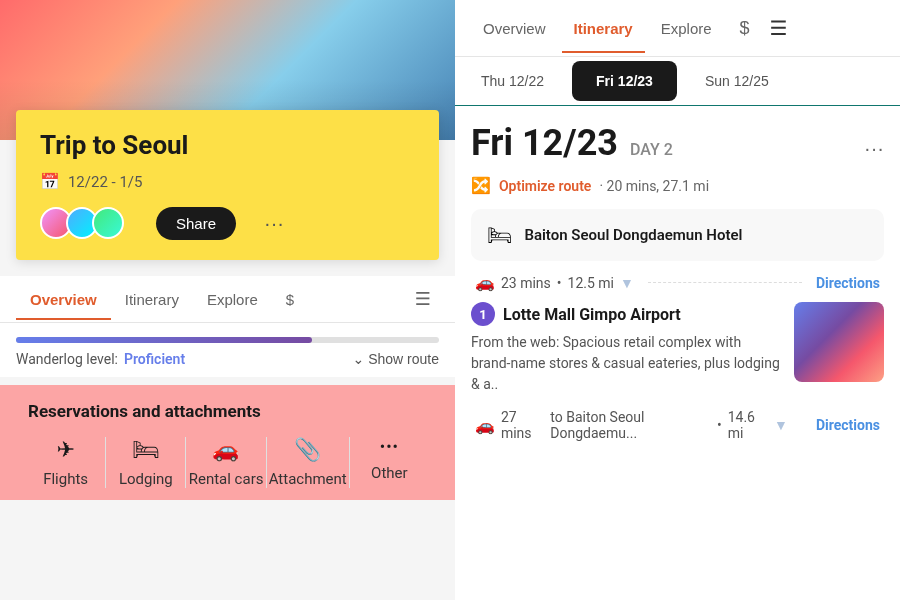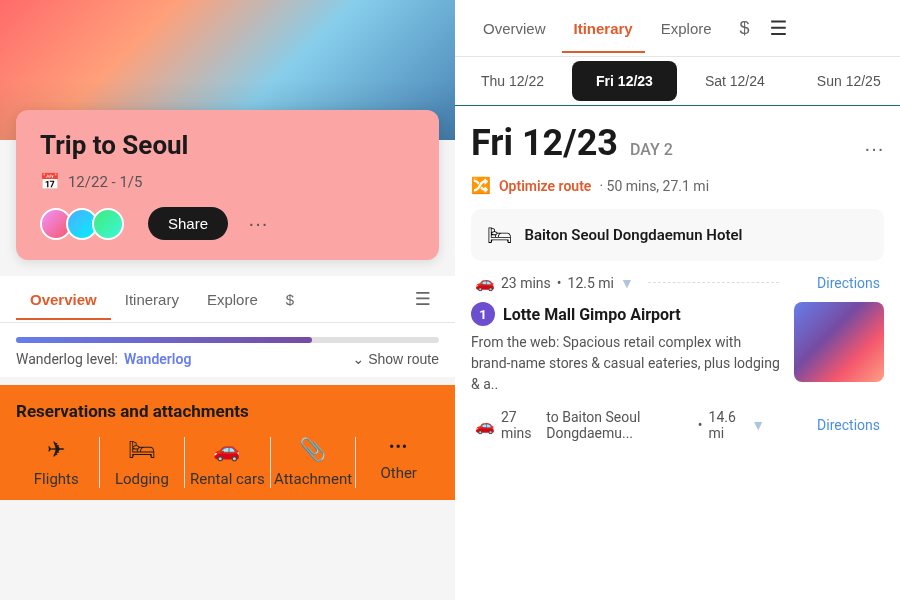--- a/index.html
+++ b/index.html
@@ -557,7 +557,6 @@
   <div class="date-tabs">
     <button class="date-tab">Thu 12/22</button>
     <button class="date-tab active">Fri 12/23</button>
-    <button class="date-tab">Sat 12/24</button>
     <button class="date-tab">Sun 12/25</button>
 
   </div>

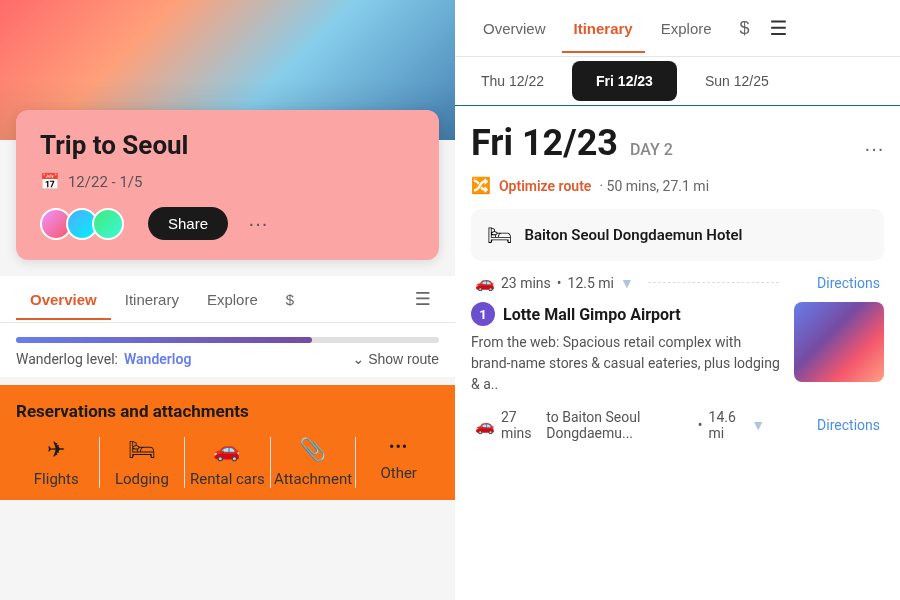--- a/index.html
+++ b/index.html
@@ -40,8 +40,8 @@
 
     .trip-card {
       margin: -30px 16px 0;
-      background: #fca5a5;
-      border-radius: 12px;
+      background: #fde047;
+      border-radius: 4px;
       padding: 20px 24px 20px;
       box-shadow: 0 2px 12px rgba(0,0,0,0.12);
       z-index: 2;

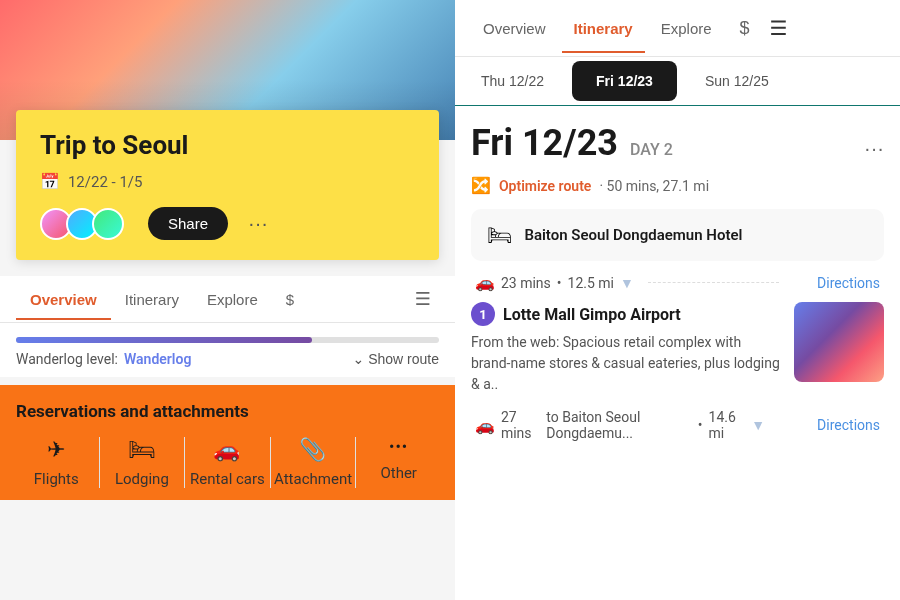--- a/index.html
+++ b/index.html
@@ -572,7 +572,7 @@
     <div class="optimize-route">
       <span class="optimize-icon">🔀</span>
       <span>Optimize route</span>
-      <span class="meta">· 50 mins, 27.1 mi</span>
+      <span class="meta">· 20 mins, 27.1 mi</span>
     </div>
 
     <div class="hotel-card">

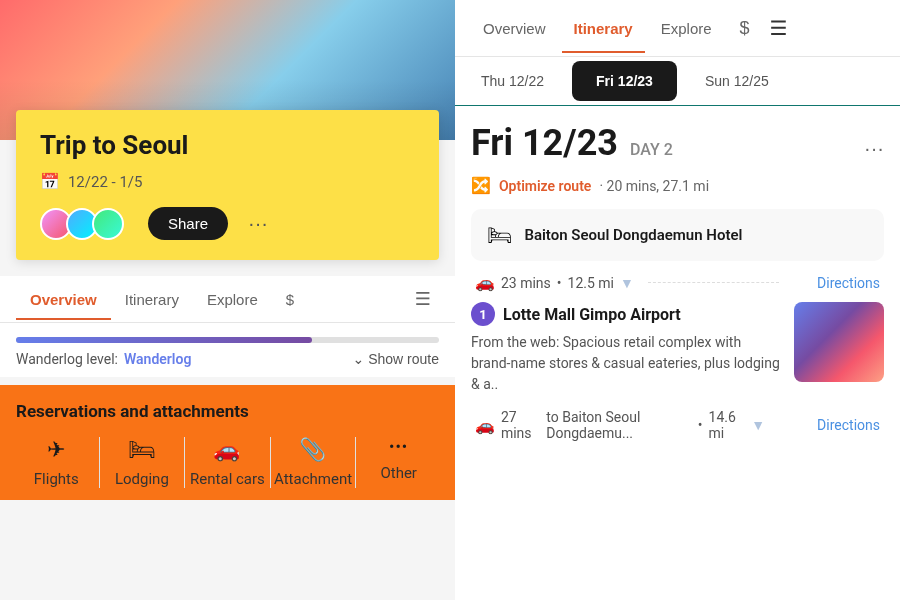--- a/index.html
+++ b/index.html
@@ -67,8 +67,7 @@
 
     .trip-actions {
       display: flex;
-      align-items: center;
-      gap: 12px;
+      gap: 20px;
     }
     .avatars {
       display: flex;

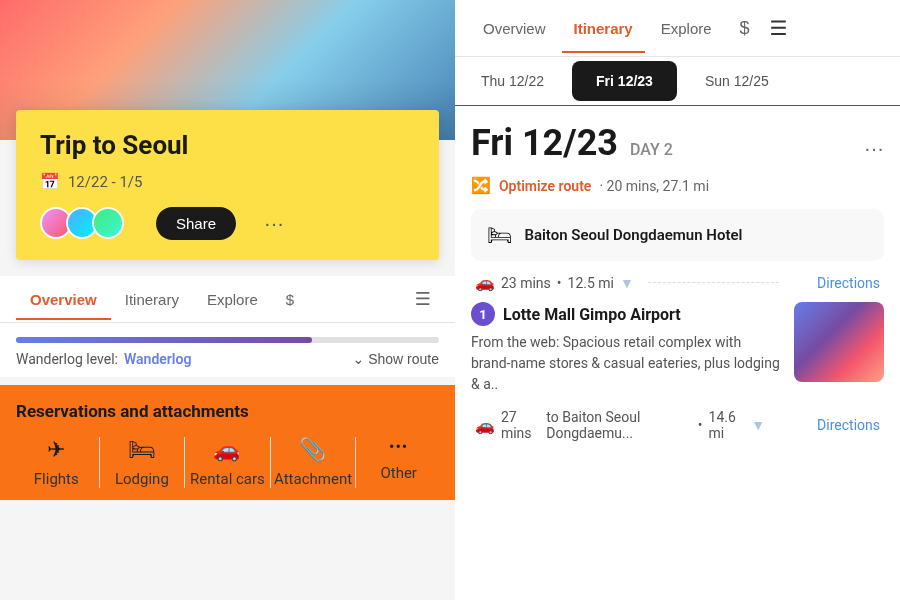--- a/index.html
+++ b/index.html
@@ -390,10 +390,9 @@
     .transit-icon { font-size: 16px; }
     .transit-link {
       color: #4a90e2;
-      font-weight: 400;
+      font-weight: 700;
       cursor: pointer;
       text-decoration: none;
-      margin-left: 24px;
     }
     .transit-dots {
       flex: 1;

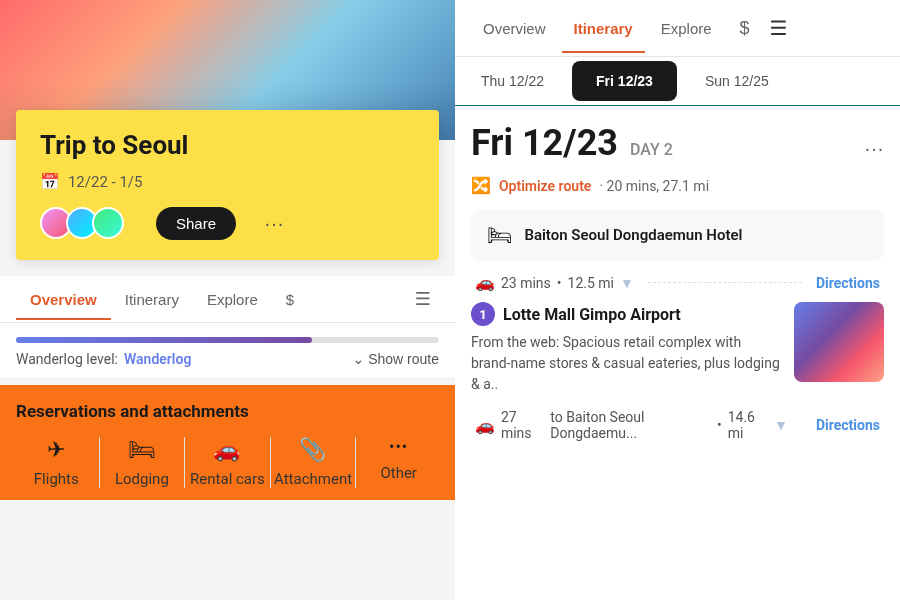--- a/index.html
+++ b/index.html
@@ -503,7 +503,7 @@
     </div>
     <div class="wanderlog-text">
       <span>Wanderlog level:</span>
-      <span class="wanderlog-level">Wanderlog</span>
+      <span class="wanderlog-level">Proficient</span>
       <button class="show-steps">
         <span>⌄</span>
         <span>Show route</span>

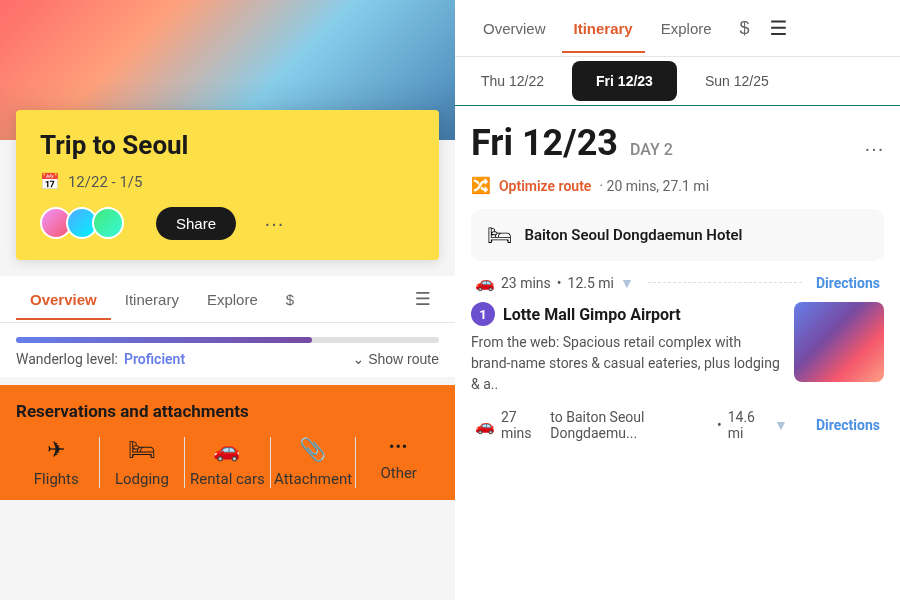--- a/index.html
+++ b/index.html
@@ -191,8 +191,8 @@
 
     
     .reservations-section {
-      padding: 16px 16px 12px;
-      background: #f97316;
+      padding: 16px 28px 12px;
+      background: #fca5a5;
       margin-top: 8px;
     }
     .reservations-title {

